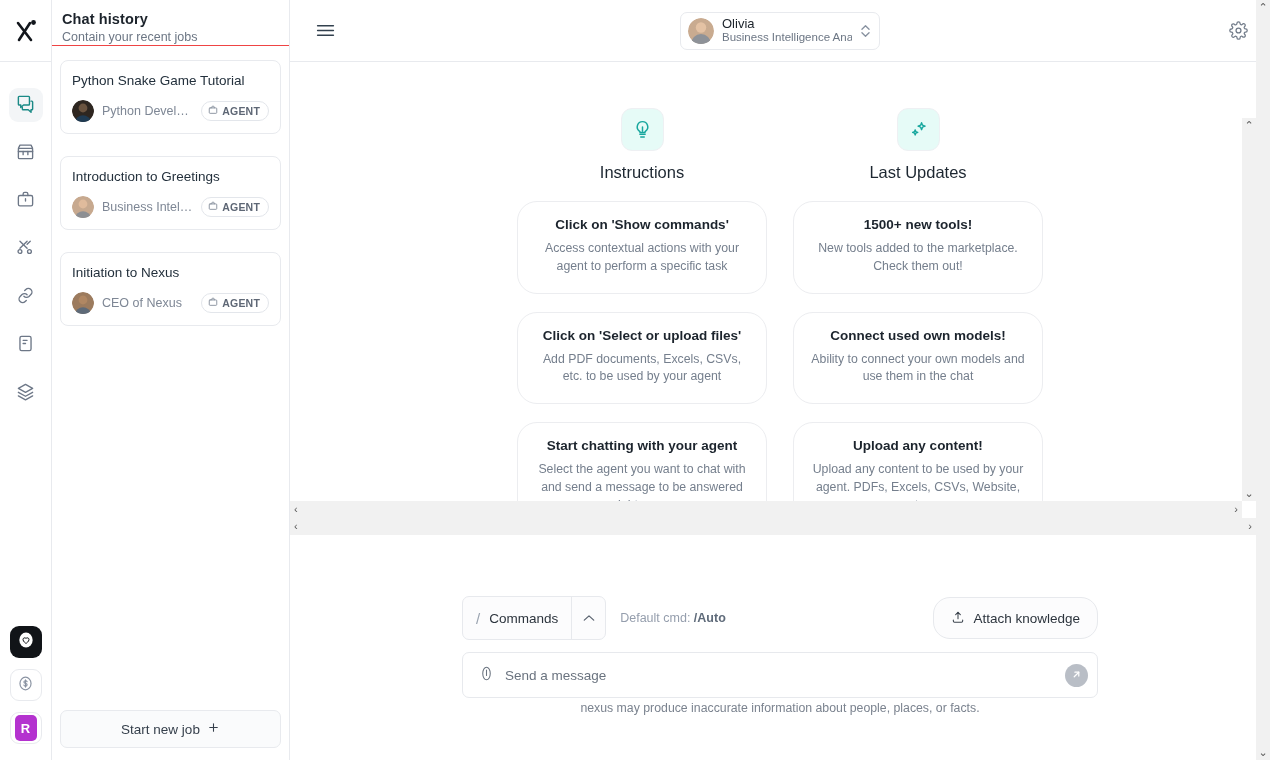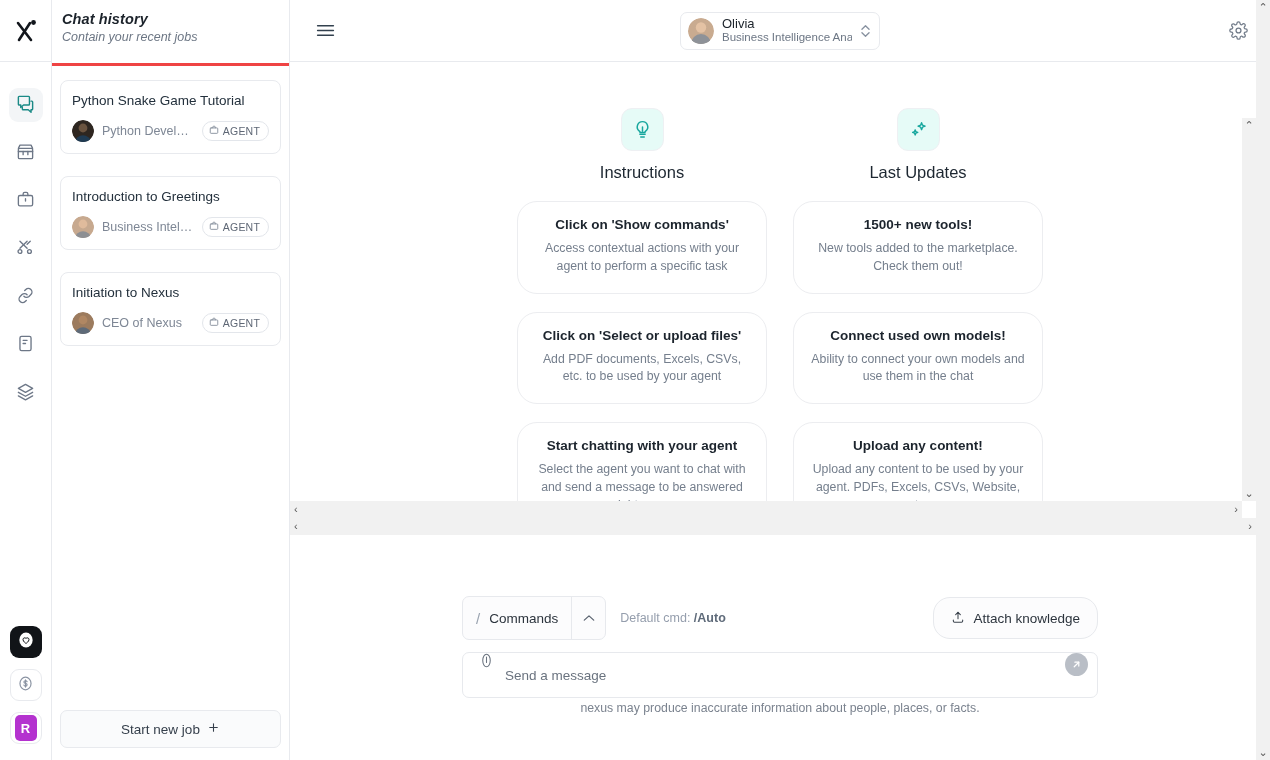--- a/index.html
+++ b/index.html
@@ -64,9 +64,8 @@
     display: flex; flex-direction: column;
   }
   .history-head {
-    height: 66px; border-bottom: 3px solid #ef4444;
+    height: 46px; border-bottom: 1px solid #ef4444;
     padding: 11px 0 0 10px;
-    font-style: italic;
   }
   .history-title { font-size: 14.5px; font-weight: 700; color: #1c232b; letter-spacing: .1px; }
   .history-sub { font-size: 12.5px; color: #6c7684; margin-top: 3px; }

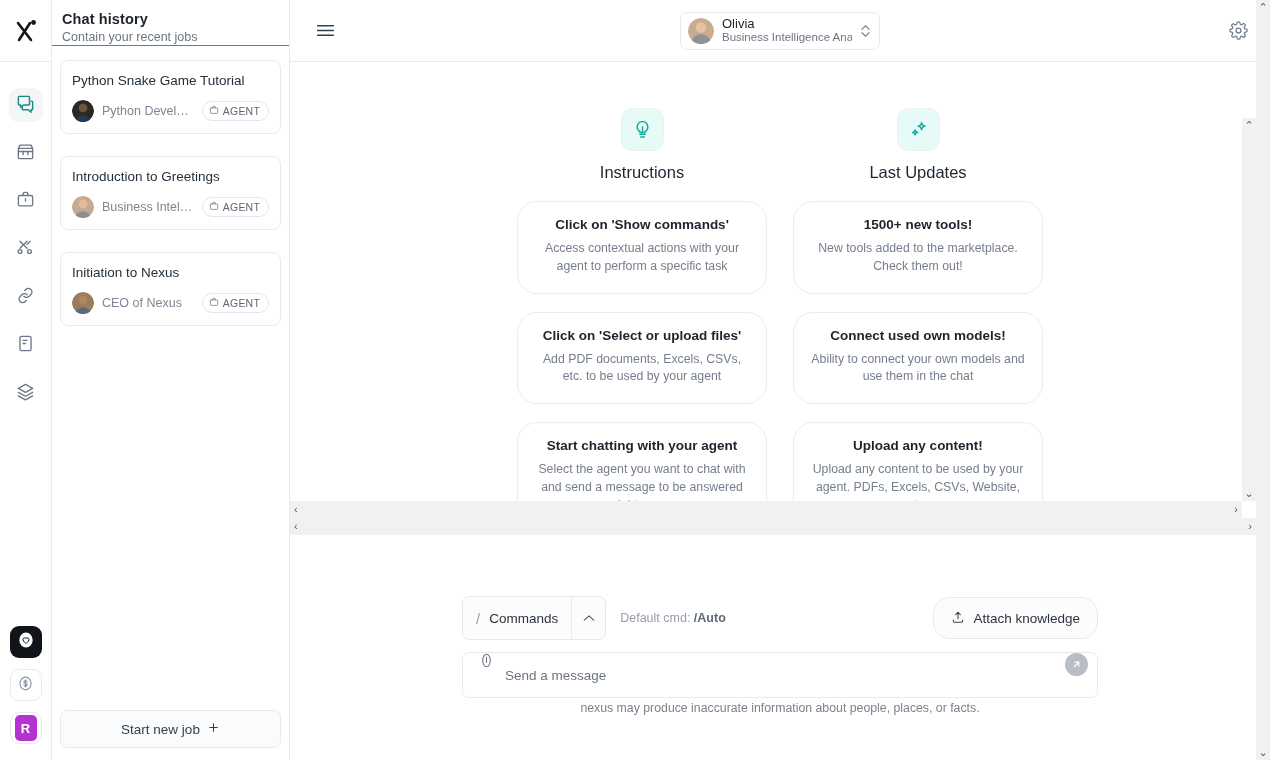--- a/index.html
+++ b/index.html
@@ -84,7 +84,7 @@
   .agent-badge {
     border: 1px solid #e3e6eb; border-radius: 11px; background: #fff;
     padding: 3px 8px 3px 6px; font-size: 10.5px; color: #5e6775;
-    display: flex; align-items: center; gap: 4px; flex: 0 0 auto; letter-spacing:.2px;
+    display: flex; align-items: center; gap: 4px; flex: 0 0 auto; letter-spacing:.2px;font-weight:bold;
   }
   .history-foot { margin-top: auto; padding: 0 8px 12px 8px; }
   .newjob-btn {

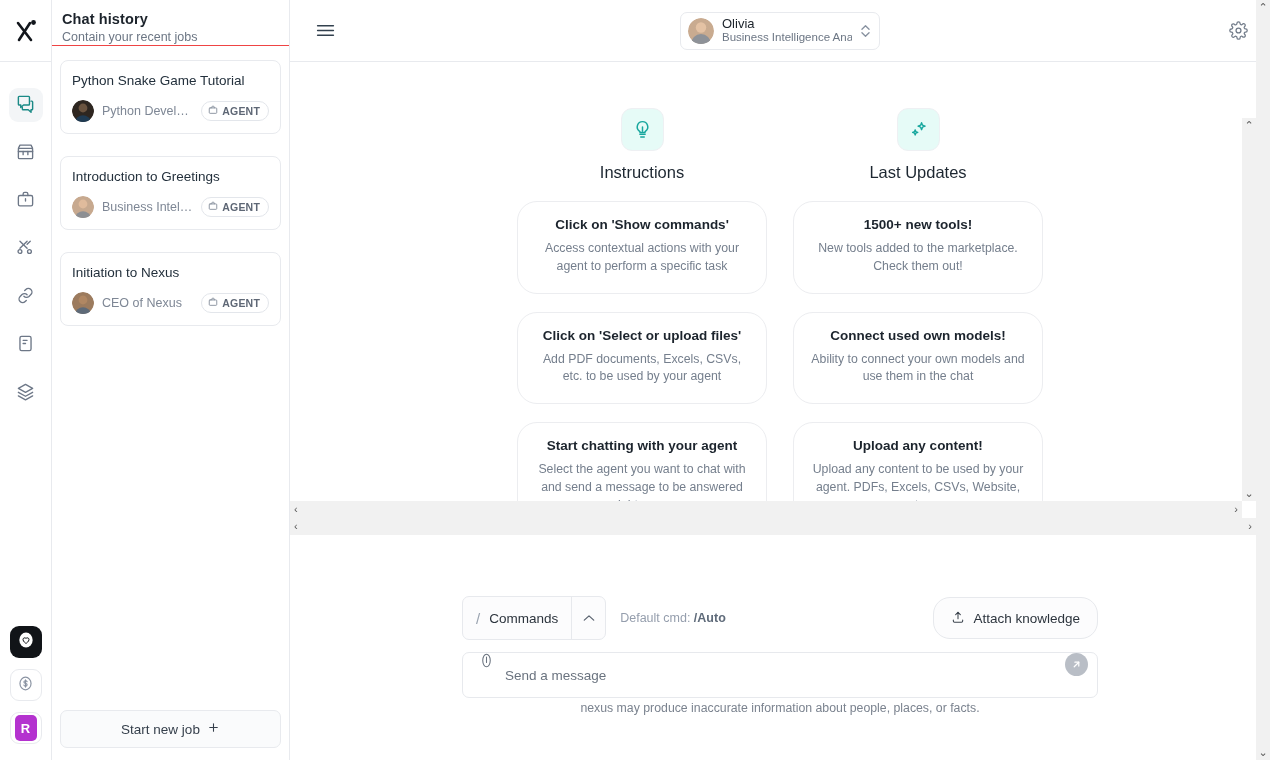--- a/index.html
+++ b/index.html
@@ -182,7 +182,7 @@
   }
   .msg-box {
     height: 46px; border: 1px solid #e7e9ed; border-radius: 7px; background: #fff;
-    display: flex; padding: 0 9px 0 16px; gap: 11px;
+    display: flex; align-items: center; padding: 0 9px 0 16px; gap: 11px;
   }
   .msg-input {
     flex: 1 1 auto; border: none; outline: none; font-size: 13.5px;

